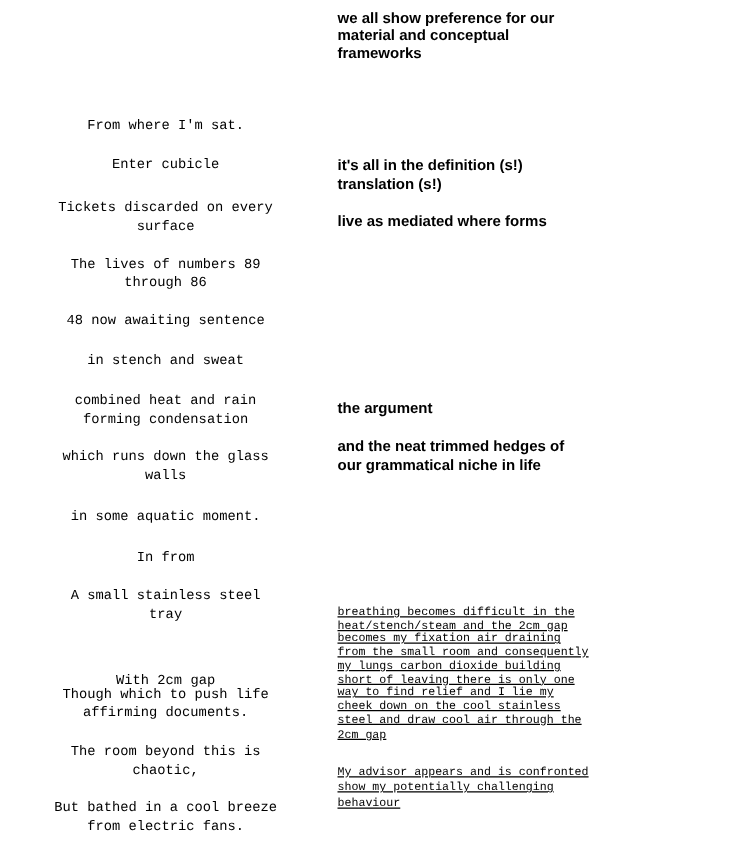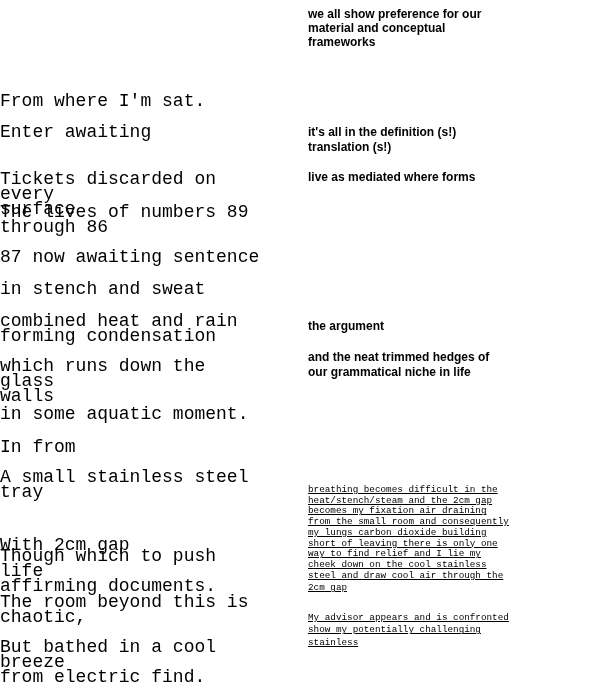--- a/index.html
+++ b/index.html
@@ -26,7 +26,6 @@
     position:absolute;
     left:270px;
     white-space:pre-line;
-    margin-left:38px;
   }
   .sans {
     font-family:"Liberation Sans", sans-serif;

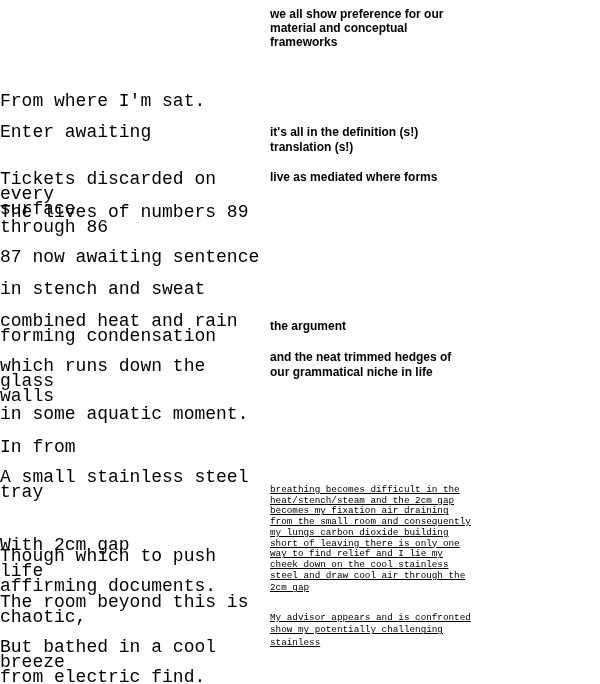--- a/index.html
+++ b/index.html
@@ -16,9 +16,9 @@
   .stanza {
     position:absolute;
     left:0; width:265px;
-    text-align:left;
+    text-align:center;
     font-family:"Liberation Mono", monospace;
-    font-size:18px; line-height:15px;
+    font-size:11px; line-height:15px;
     white-space:pre-line;
   }
   

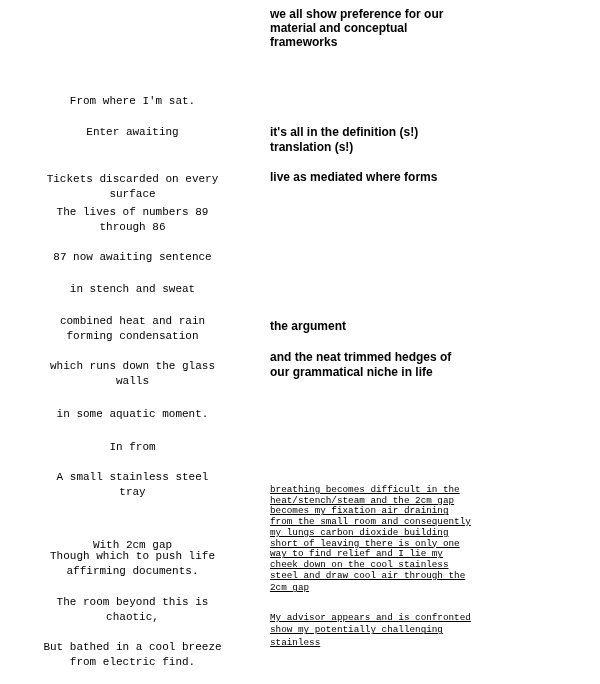--- a/index.html
+++ b/index.html
@@ -46,7 +46,7 @@
 
   <div>
     <div class="stanza" style="top:94px">From where I'm sat.</div>
-    <div class="stanza" style="top:125px">Enter awaiting</div>
+    <div class="stanza" style="top:125px">Enter cubicle</div>
     <div class="stanza" style="top:172px">Tickets discarded on every
 surface</div>
     <div class="stanza" style="top:205px">The lives of numbers 89

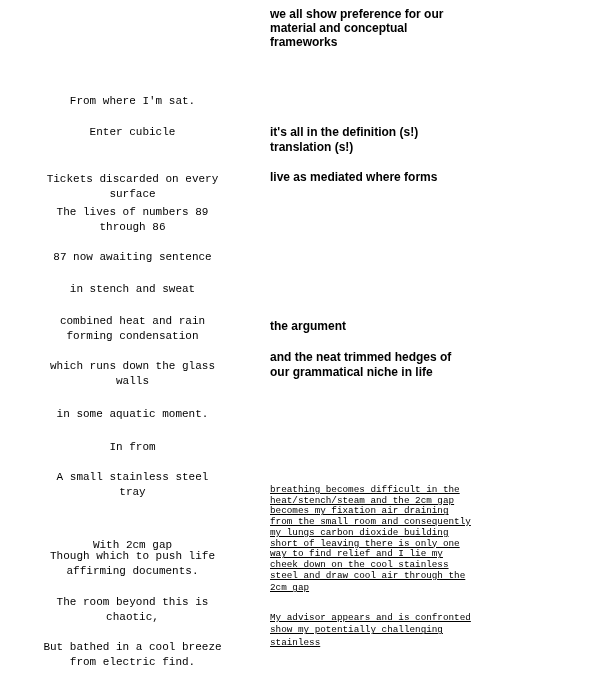--- a/index.html
+++ b/index.html
@@ -47,7 +47,7 @@
   <div>
     <div class="stanza" style="top:94px">From where I'm sat.</div>
     <div class="stanza" style="top:125px">Enter cubicle</div>
-    <div class="stanza" style="top:172px">Tickets discarded on every
+    <div class="stanza" style="top:160px">Tickets discarded on every
 surface</div>
     <div class="stanza" style="top:205px">The lives of numbers 89
 through 86</div>

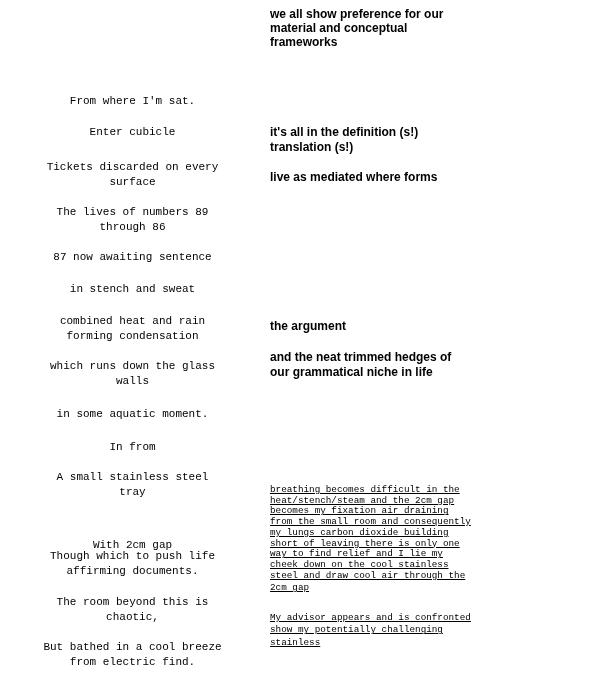--- a/index.html
+++ b/index.html
@@ -51,7 +51,7 @@
 surface</div>
     <div class="stanza" style="top:205px">The lives of numbers 89
 through 86</div>
-    <div class="stanza" style="top:250px">87 now awaiting sentence</div>
+    <div class="stanza" style="top:250px">48 now awaiting sentence</div>
     <div class="stanza" style="top:282px">in stench and sweat</div>
     <div class="stanza" style="top:314px">combined heat and rain
 forming condensation</div>

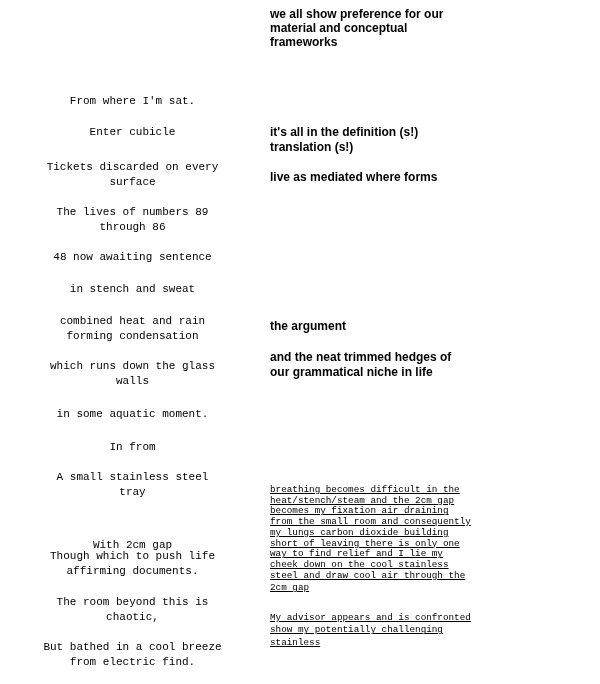--- a/index.html
+++ b/index.html
@@ -67,7 +67,7 @@
     <div class="stanza" style="top:595px">The room beyond this is
 chaotic,</div>
     <div class="stanza" style="top:640px">But bathed in a cool breeze
-from electric find.</div>
+from electric fans.</div>
   </div>
 
   <div>

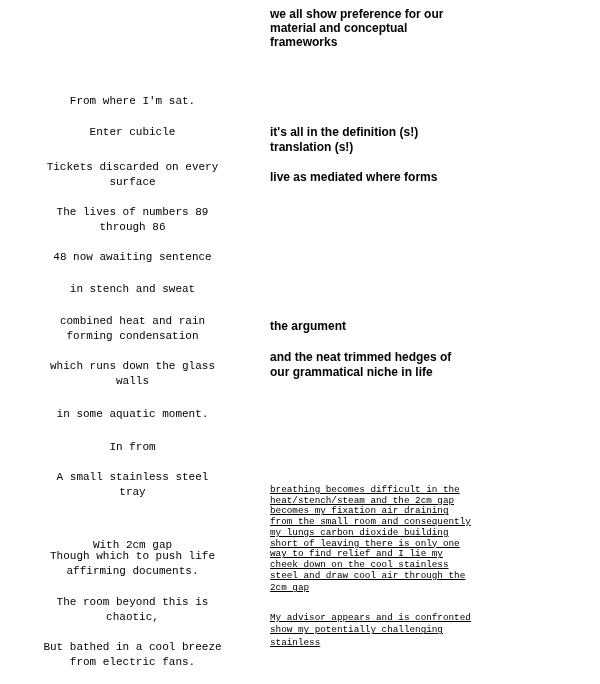--- a/index.html
+++ b/index.html
@@ -92,7 +92,7 @@
     <div class="r monosm" style="top:583px">2cm gap</div>
     <div class="r monosm advisor" style="top:612px">My advisor appears and is confronted
 show my potentially challenging</div>
-    <div class="r monosm" style="top:638px">stainless</div>
+    <div class="r monosm" style="top:638px">behaviour</div>
   </div>
 
 </div>

